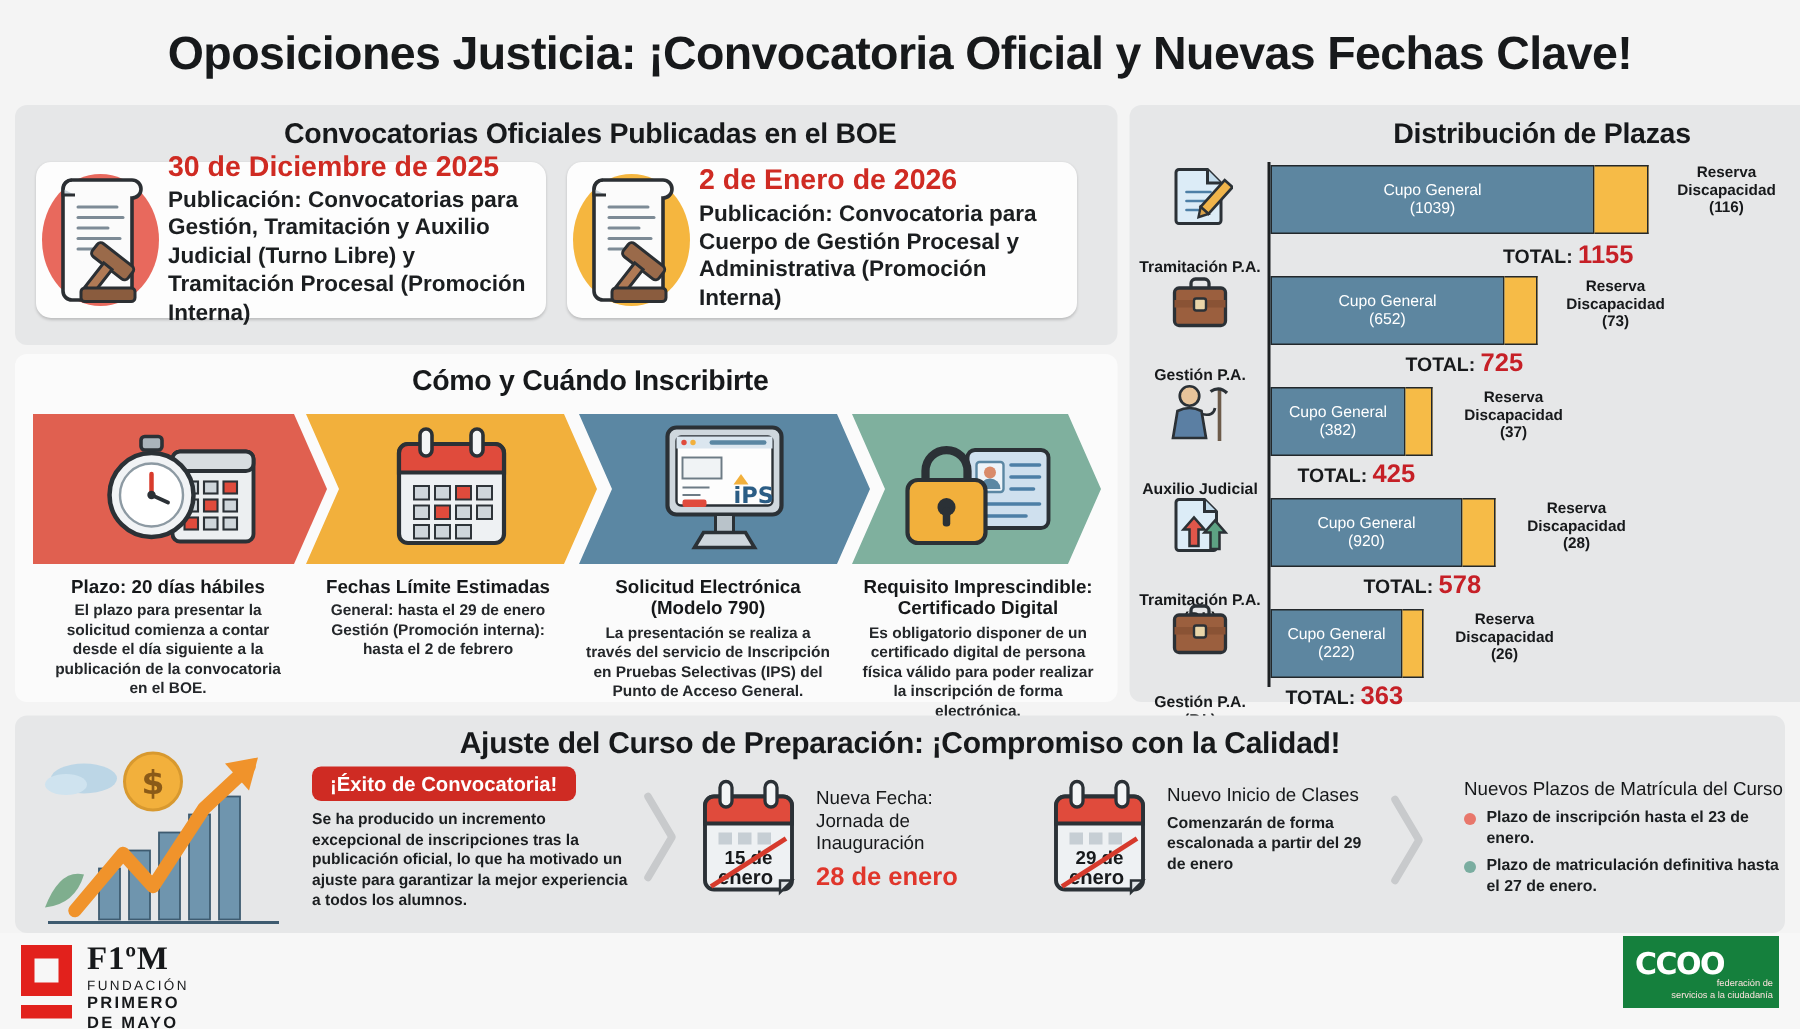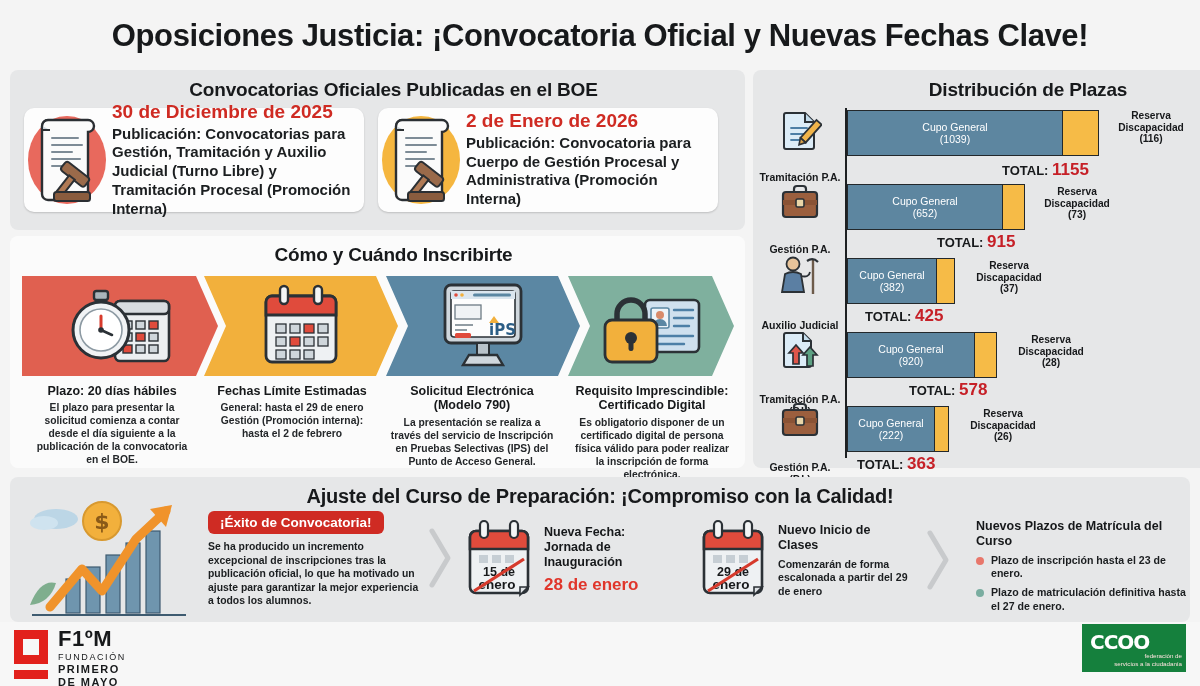--- a/index.html
+++ b/index.html
@@ -381,7 +381,7 @@
         </div>
         <div class="total" style="left:180px;top:48px;">
           <span>TOTAL:</span>
-          <b>915</b>
+          <b>725</b>
         </div>
       </div>
 

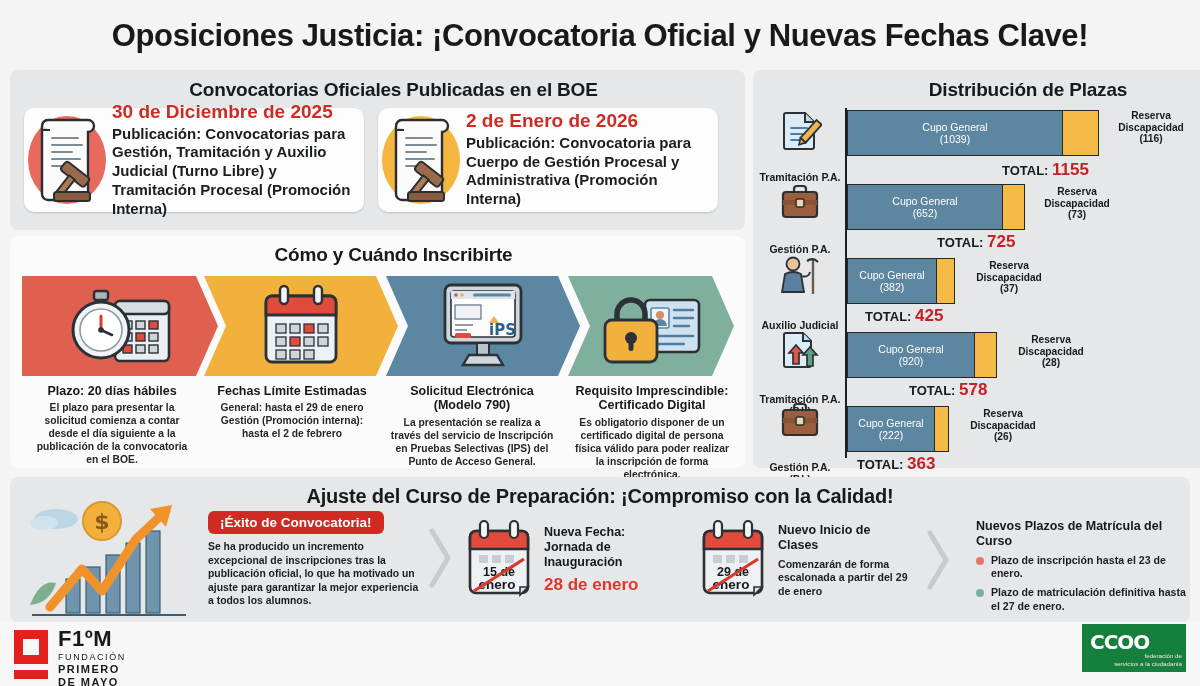--- a/index.html
+++ b/index.html
@@ -117,7 +117,7 @@
   .exito-text{font-size:10.4px;line-height:1.3;font-weight:600;color:#1b1e20;margin-top:6px;}
   .sep-chev{position:absolute;width:26px;height:62px;}
   .cal-ico{position:absolute;}
-  .mini-title{font-size:12.5px;font-weight:bold;line-height:1.18;color:#16181a;}
+  .mini-title{font-size:12.5px;font-weight:normal;line-height:1.18;color:#16181a;}
   .mini-body{font-size:10.6px;line-height:1.28;font-weight:600;color:#1b1e20;}
   .redbig{font-size:17px;font-weight:bold;color:#e0362b;margin-top:6px;}
   .bullets{list-style:none;margin:5px 0 0 0;padding:0;}

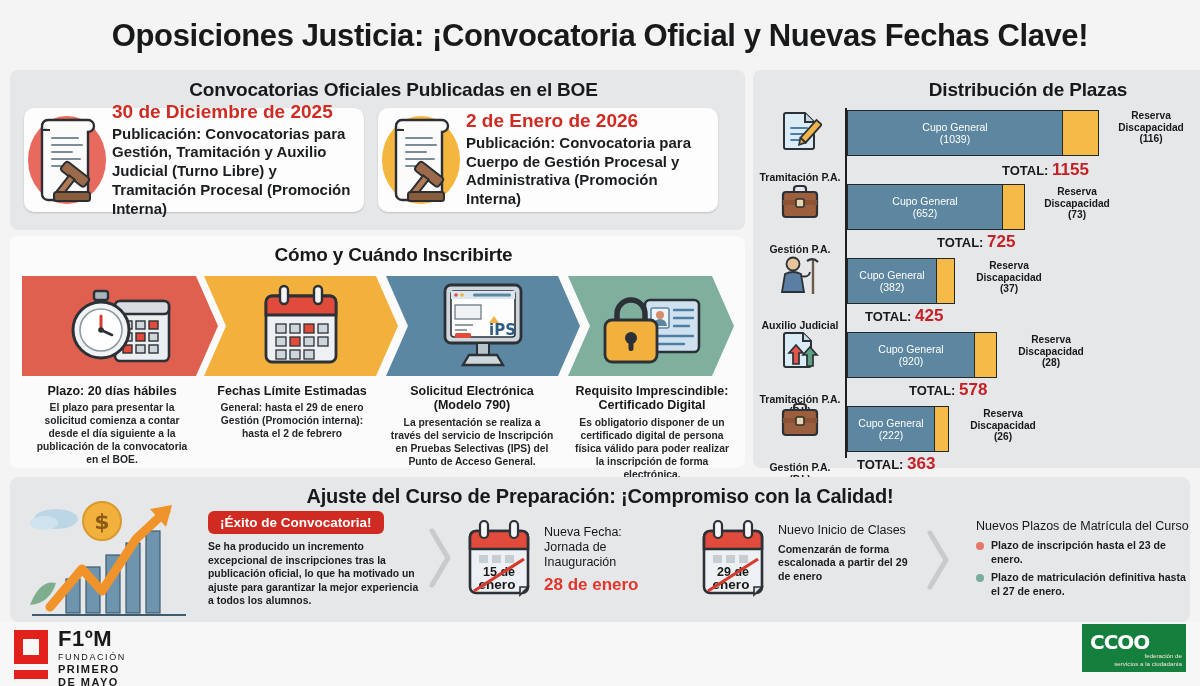--- a/index.html
+++ b/index.html
@@ -131,7 +131,7 @@
   .f1m-sq:after{content:"";position:absolute;left:9px;top:9px;width:16px;height:16px;background:#f7f7f7;}
   .f1m-bar{position:absolute;left:0;top:40px;width:34px;height:9px;background:#e2211c;}
   .f1m-txt{position:absolute;left:44px;top:-2px;}
-  .f1m-l1{font-size:22px;font-weight:bold;letter-spacing:0.5px;color:#17191b;line-height:1;}
+  .f1m-l1{font-size:22px;font-weight:bold;letter-spacing:0.5px;color:#17191b;line-height:1;font-family:Liberation Serif, serif;}
   .f1m-l2{font-size:9px;letter-spacing:1.6px;color:#17191b;line-height:1.25;margin-top:2px;}
   .f1m-l3{font-size:11px;font-weight:bold;letter-spacing:1.5px;color:#17191b;line-height:1.2;}
   .ccoo{position:absolute;left:1082px;top:2px;width:104px;height:48px;background:#15803d;}

